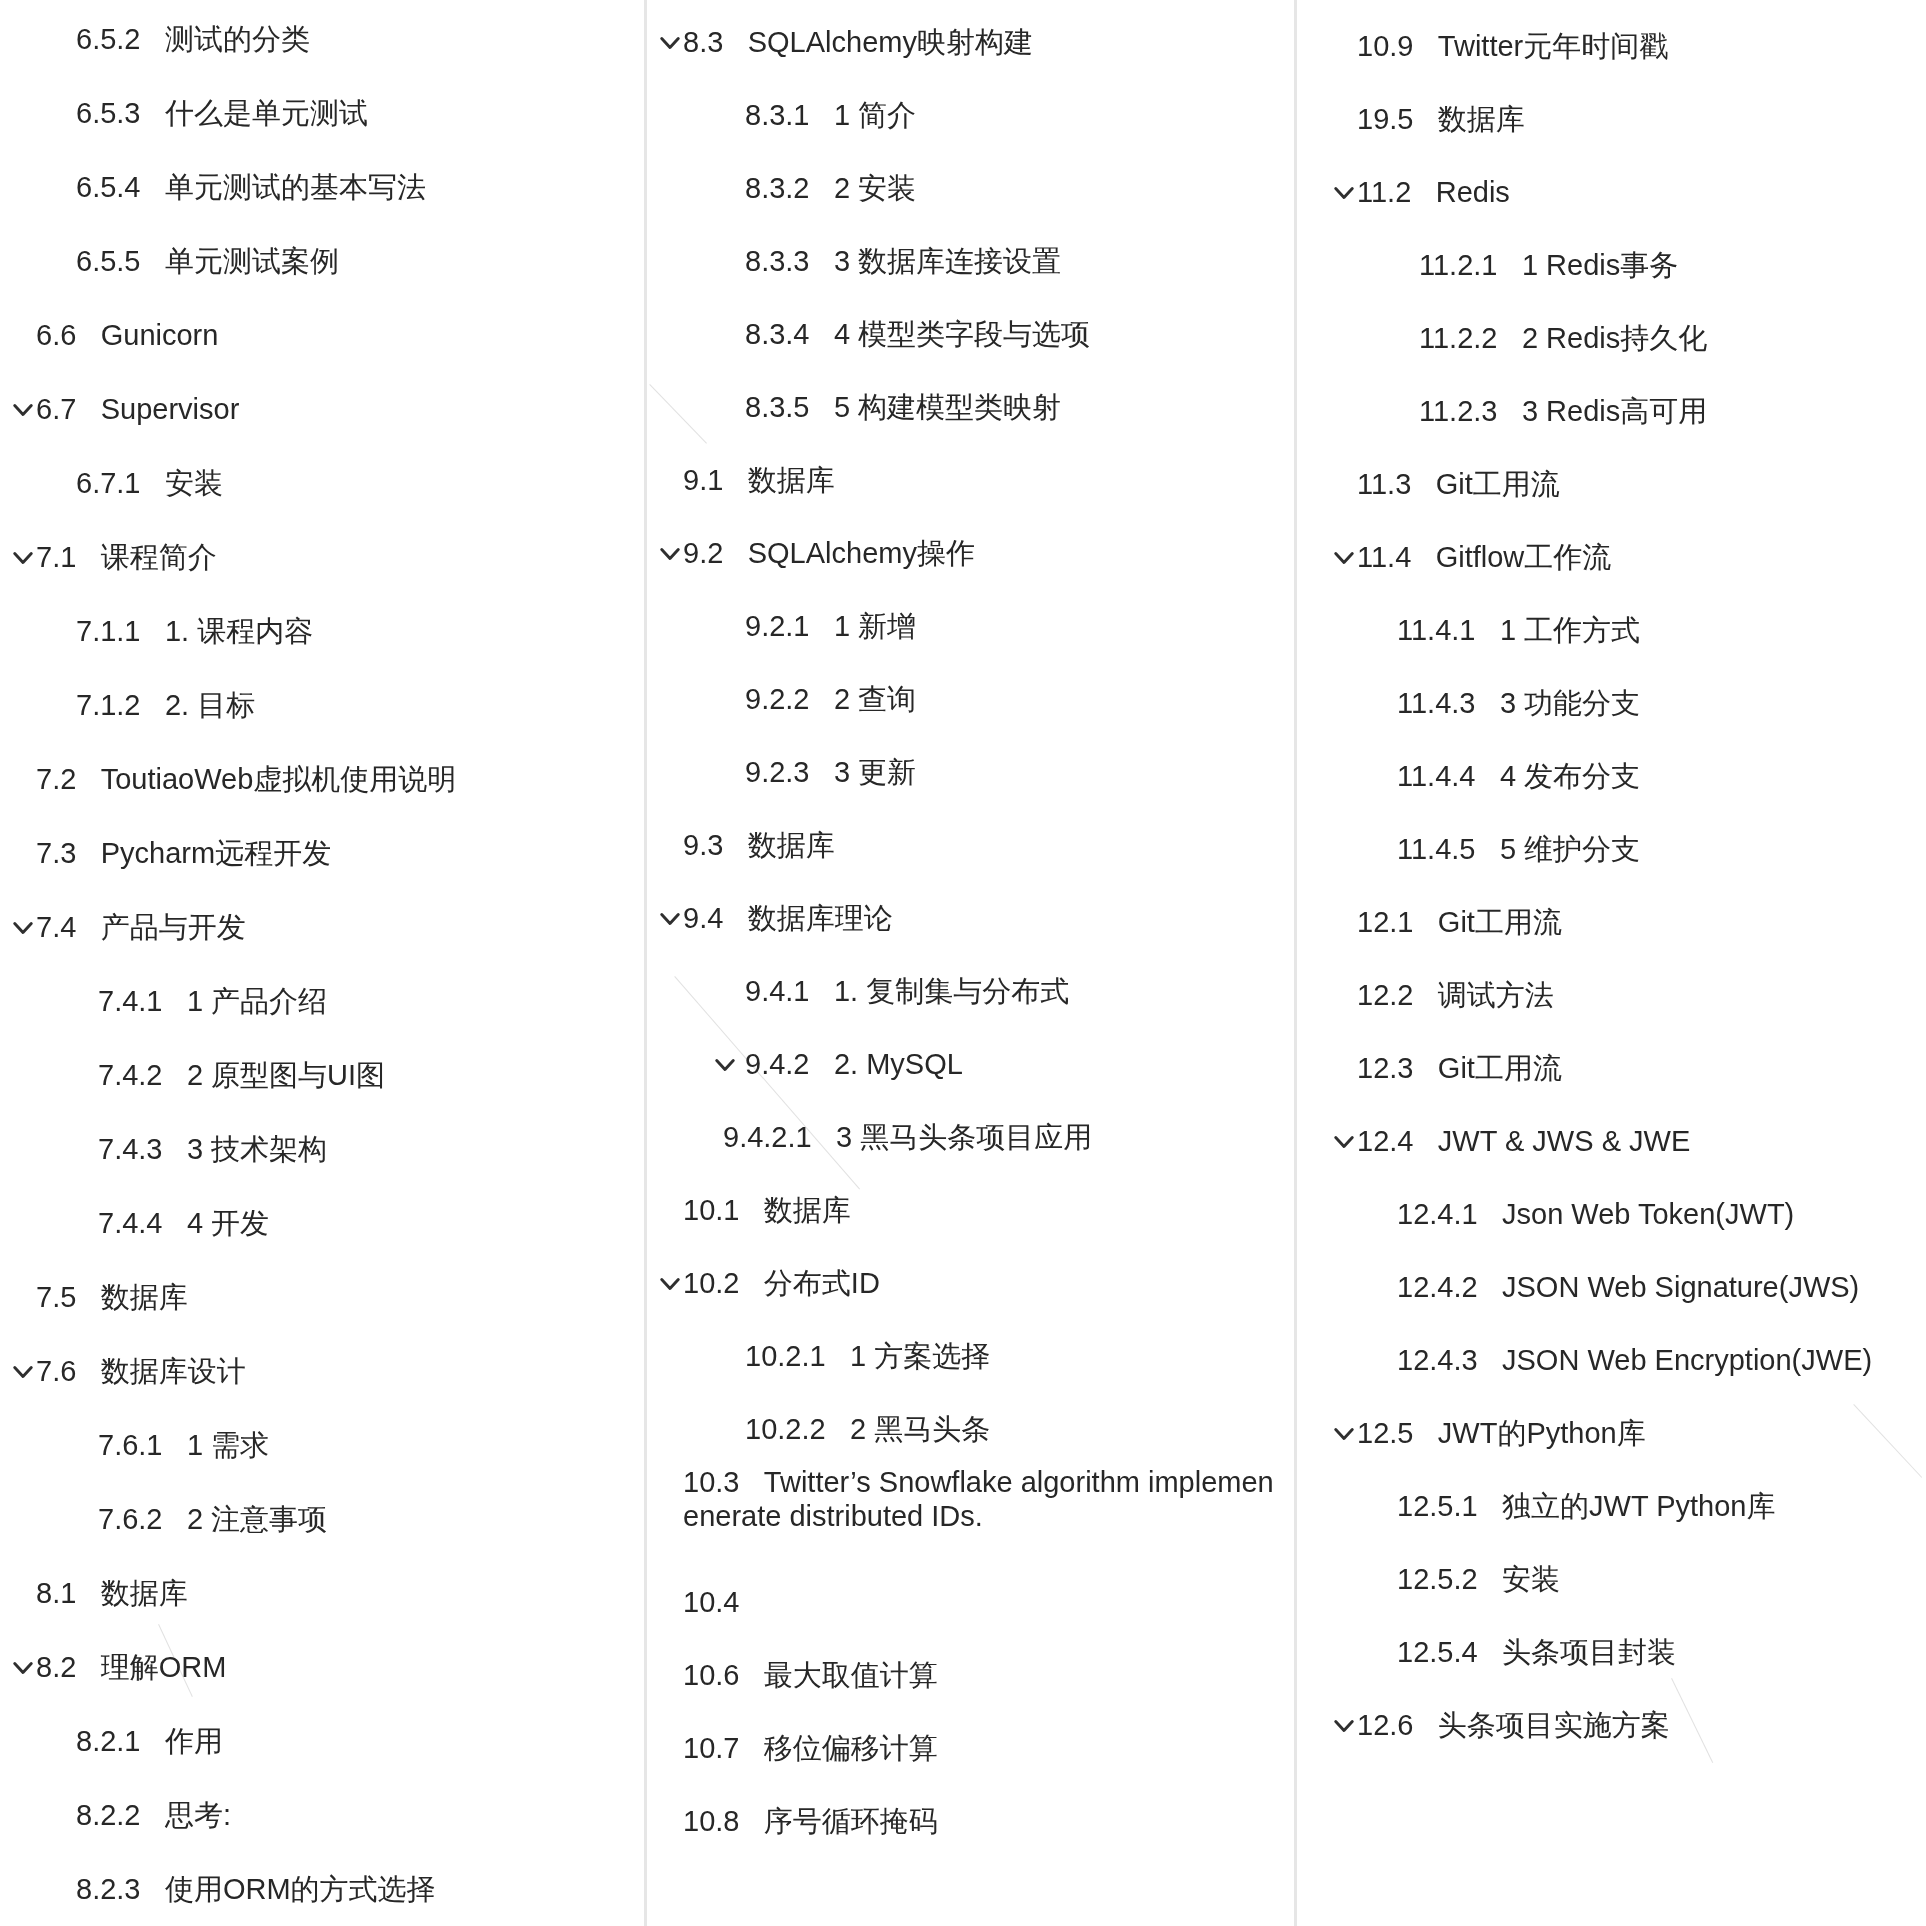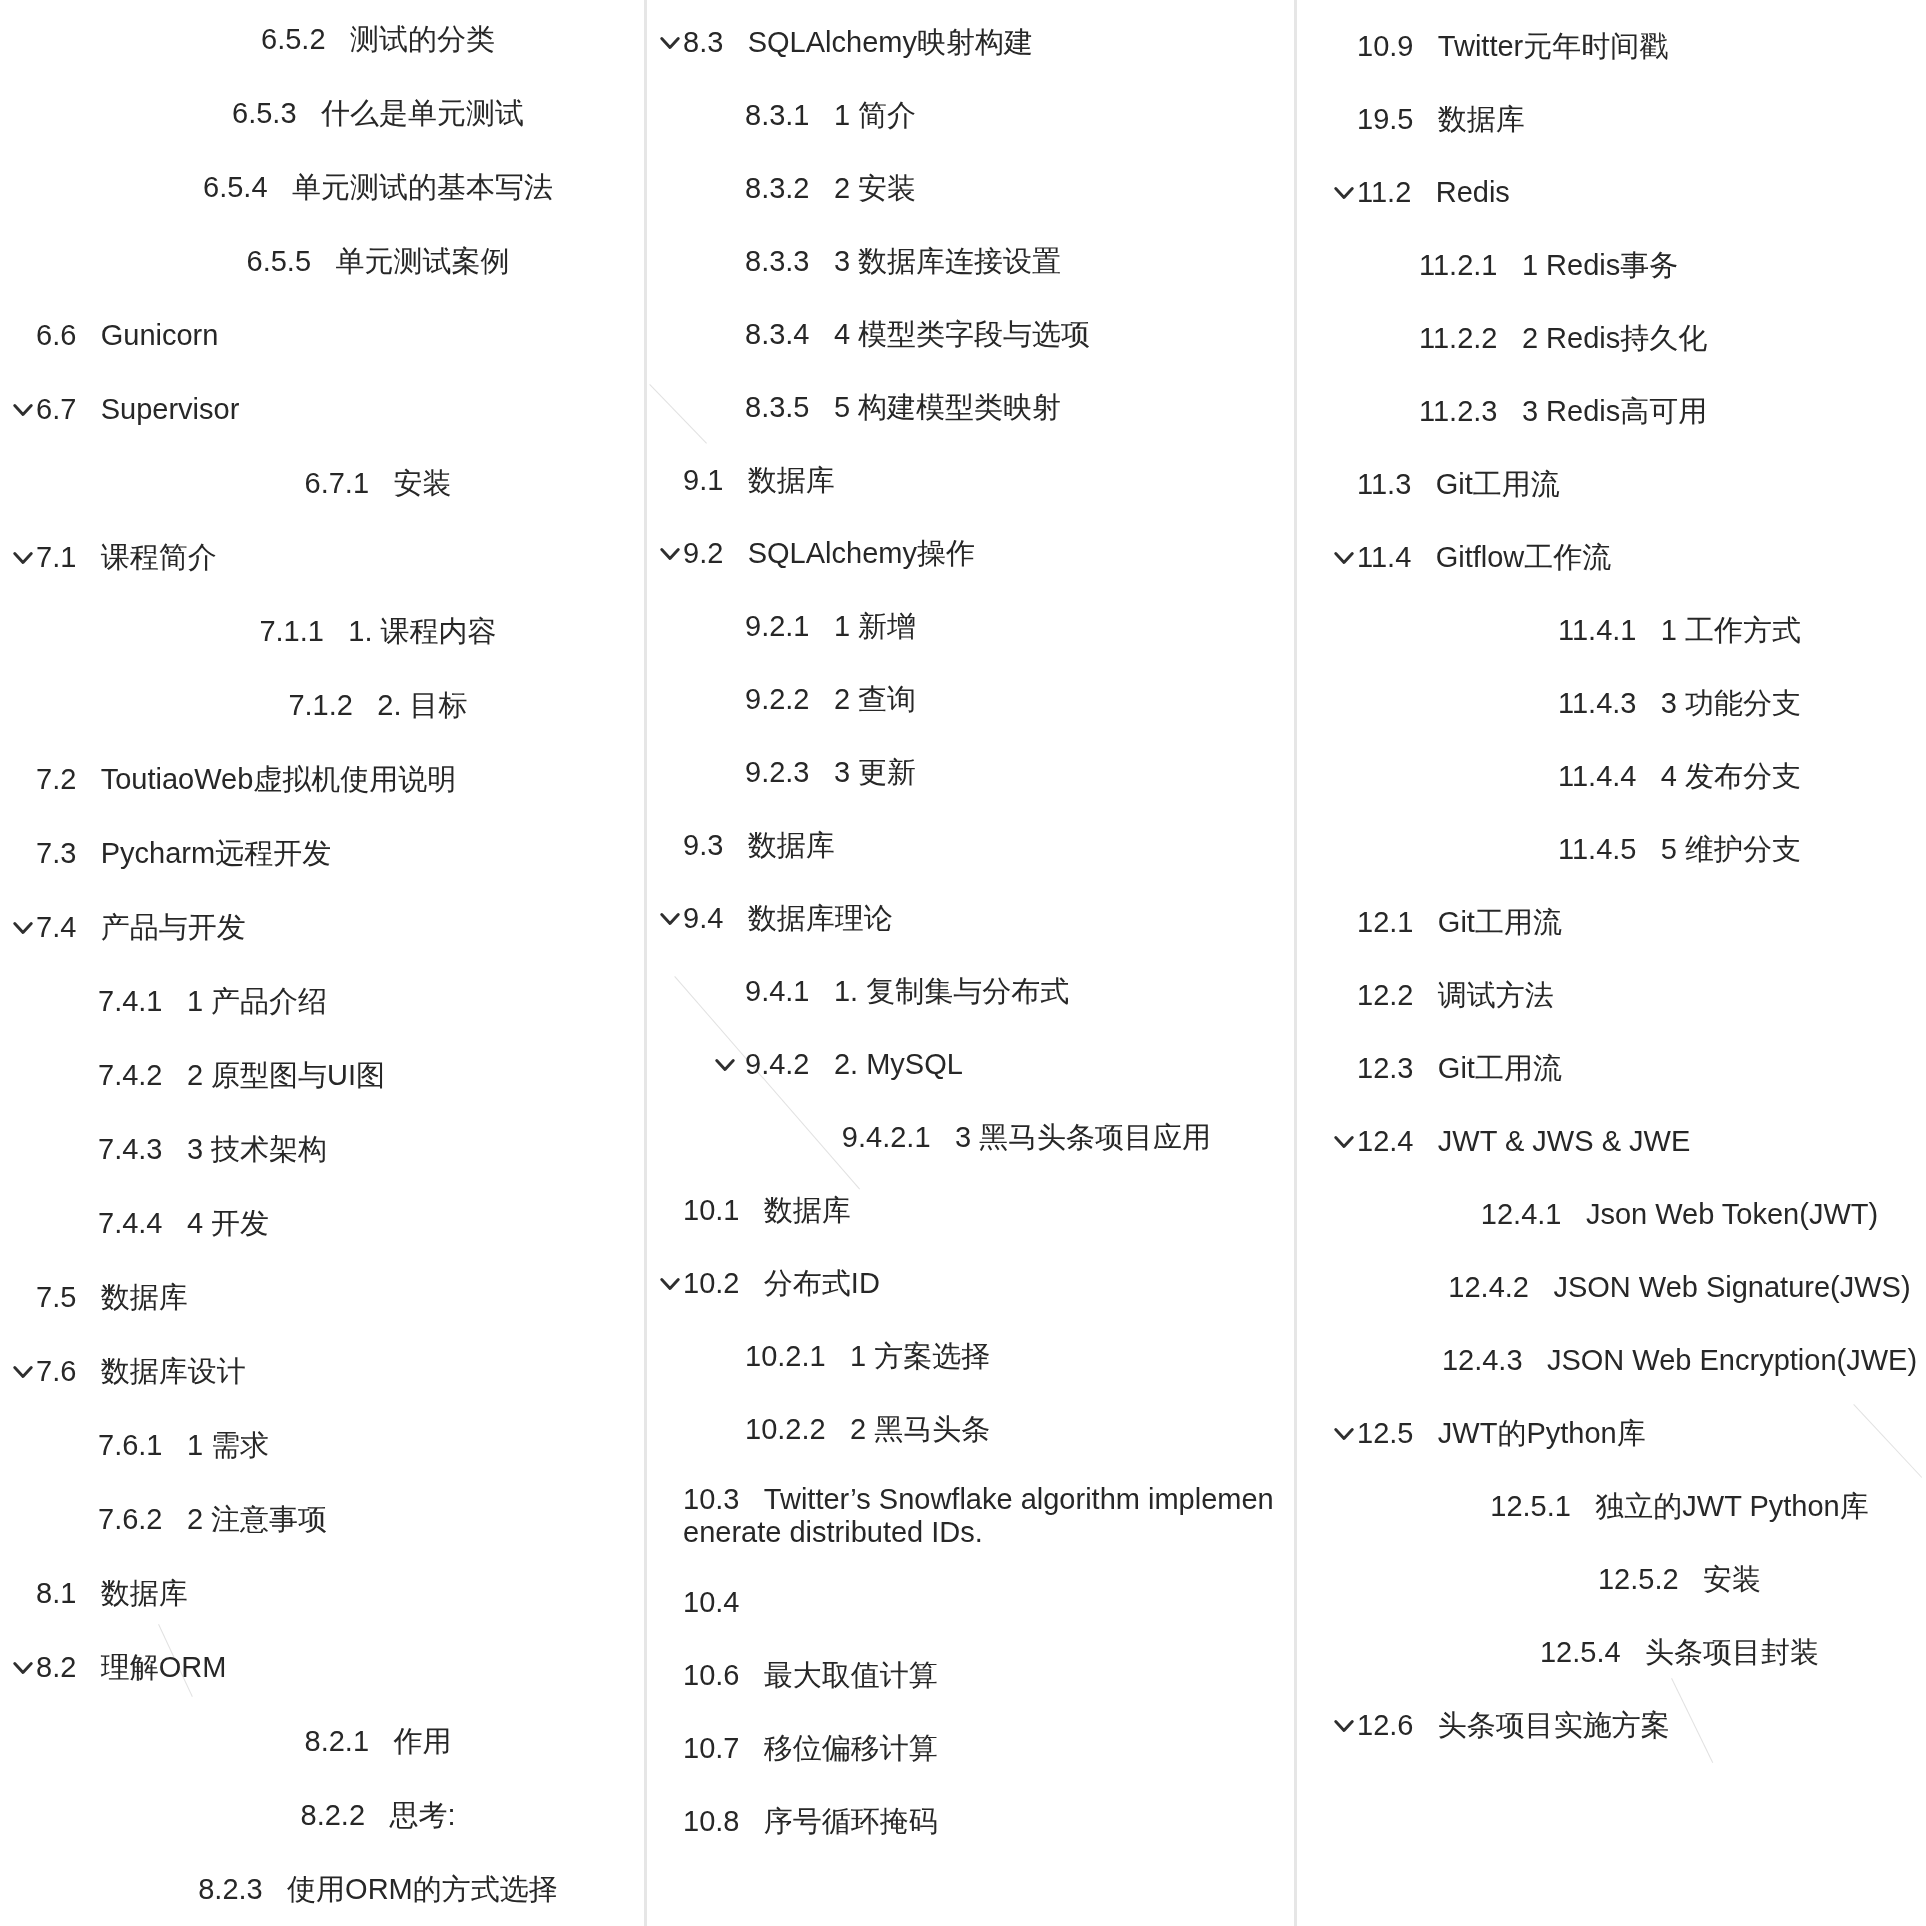--- a/index.html
+++ b/index.html
@@ -22,7 +22,7 @@
   #col2 .row.two{height:100px;flex-direction:column;align-items:flex-start;justify-content:center;}
   .lvl0{padding-left:36px;}
   .lvl1{padding-left:98px;}
-  .lvl2{padding-left:112px;justify-content:center;}
+  .lvl2{padding-left:76px;}
   .num{margin-right:24.4px;}
   .title{}
   .line{display:flex;white-space:nowrap;}

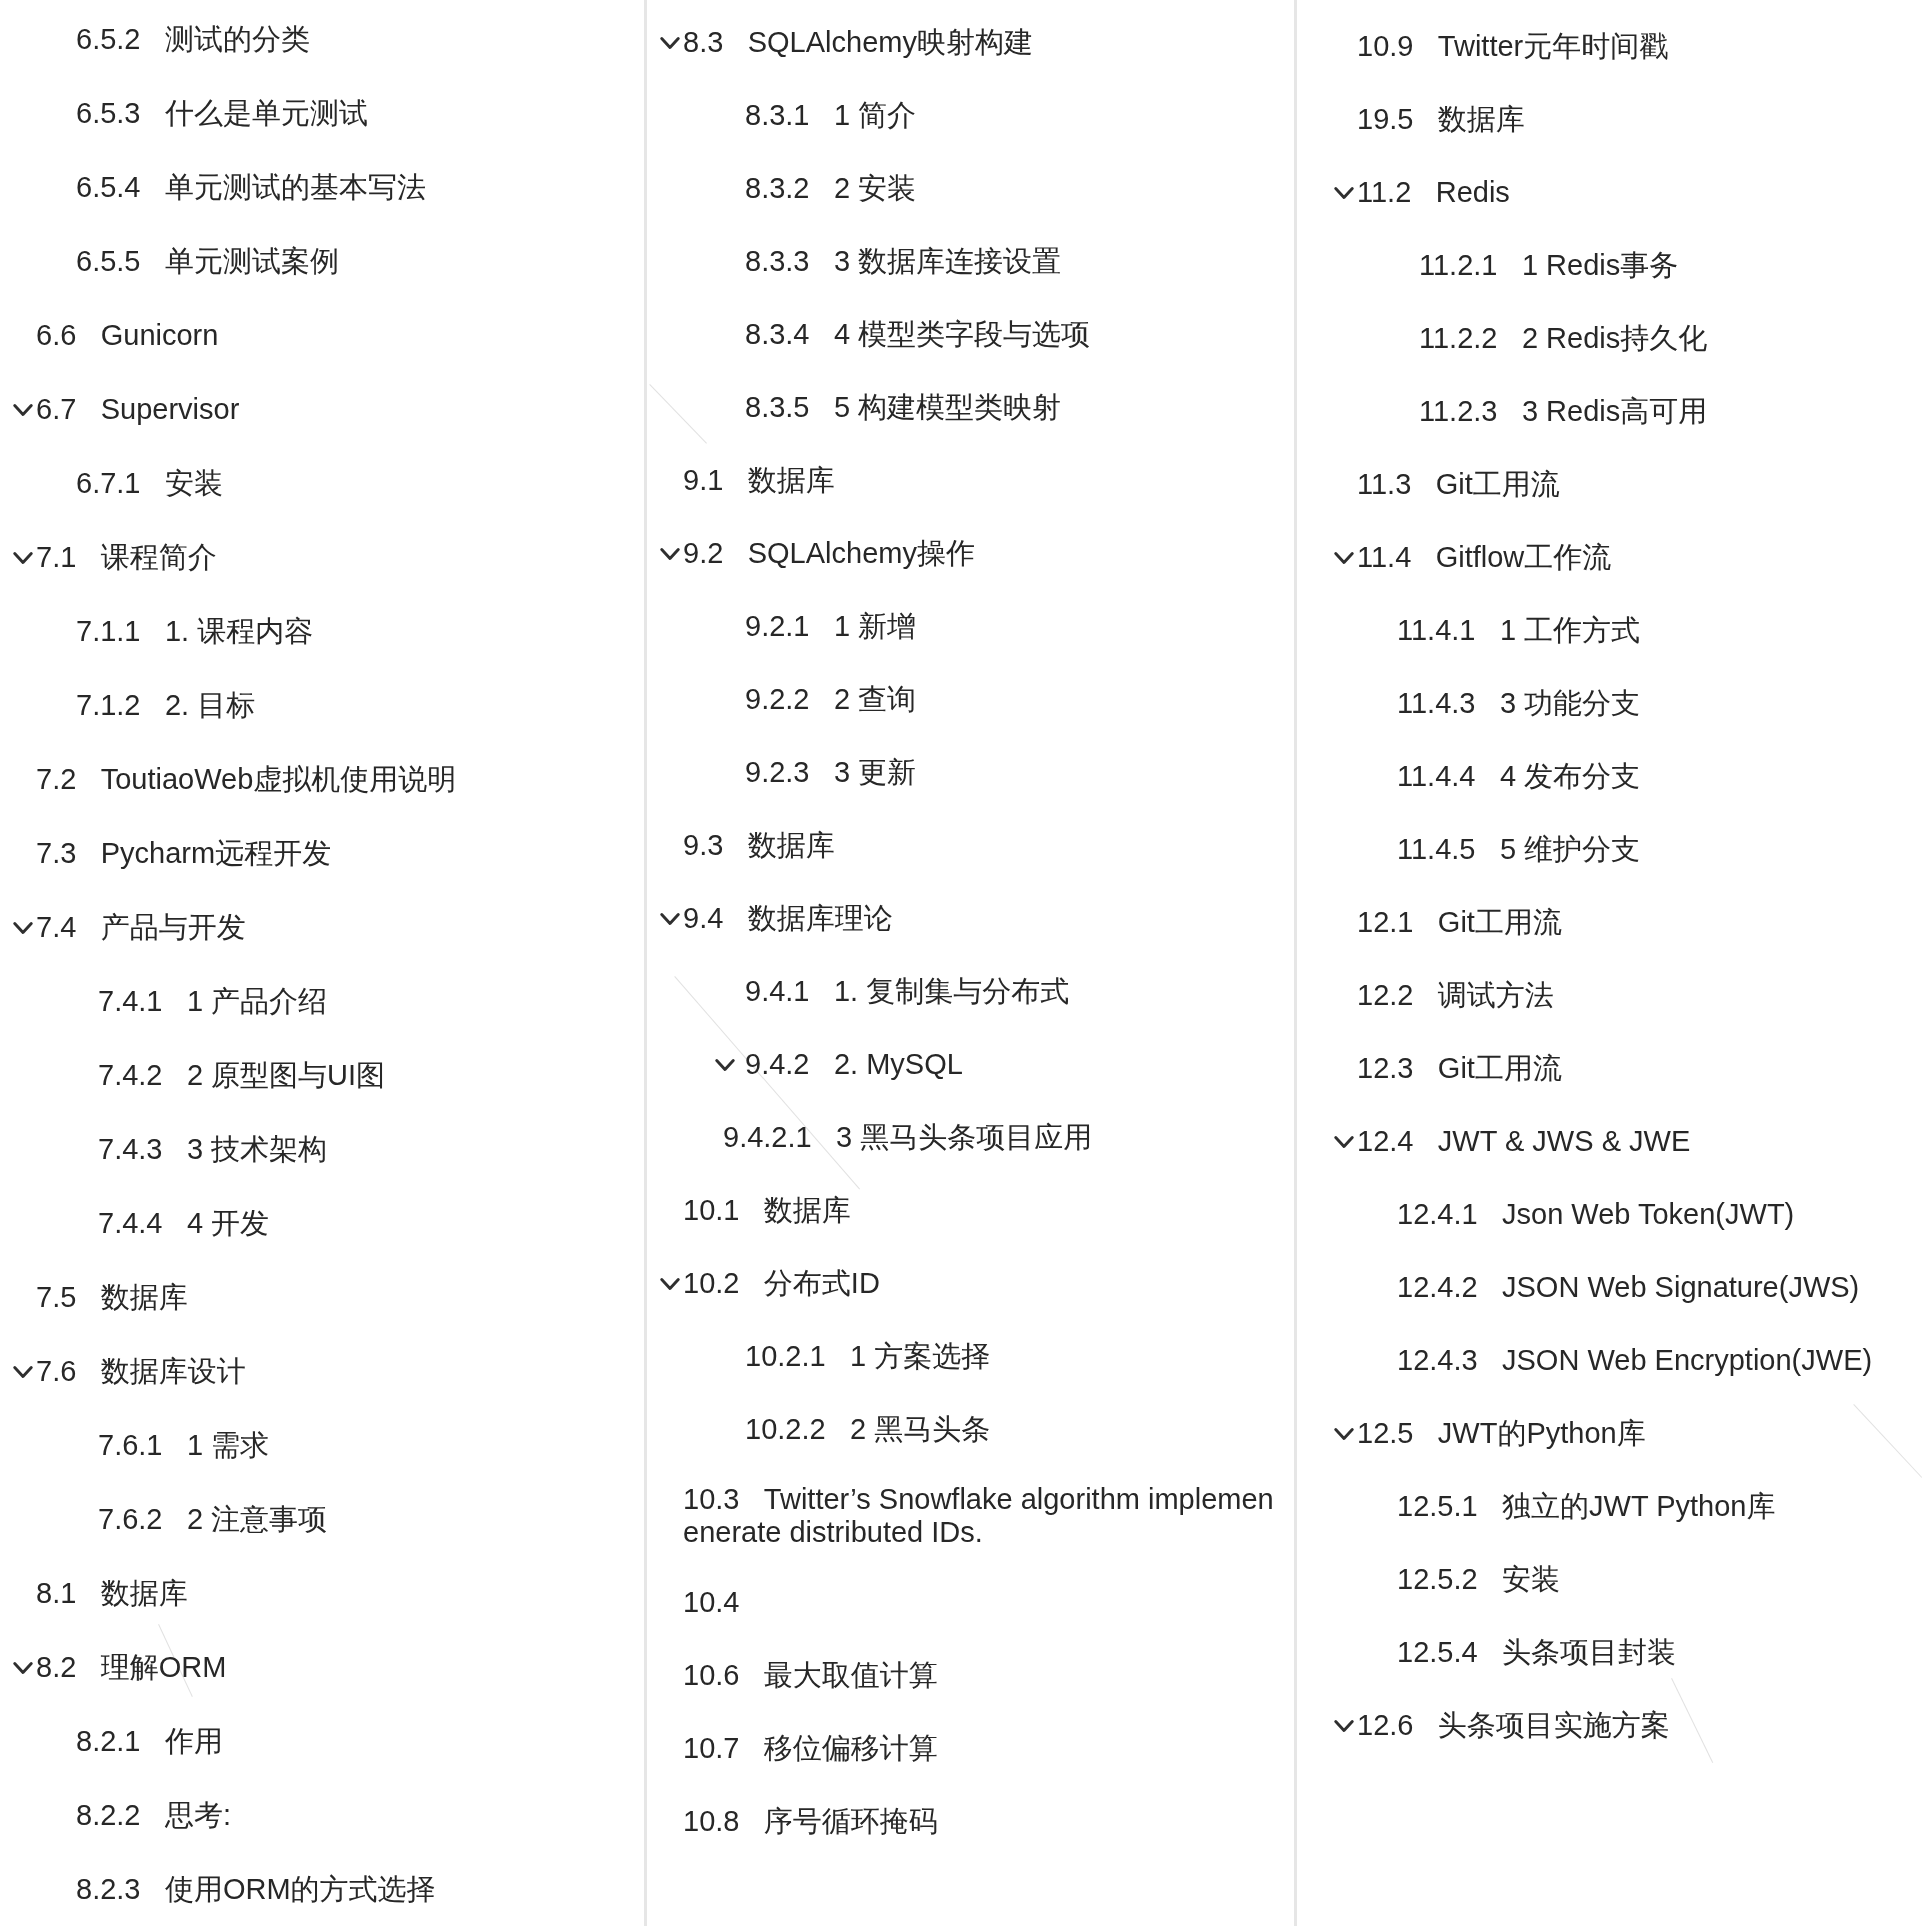--- a/index.html
+++ b/index.html
@@ -19,7 +19,7 @@
   #col1 .row{height:74px;}
   #col2 .row{height:73px;}
   #col3 .row{height:73px;margin-left:24px;}
-  #col2 .row.two{height:100px;flex-direction:column;align-items:flex-start;justify-content:center;}
+  #col2 .row.two{height:100px;flex-direction:column;align-items:flex-start;justify-content:flex-start;}
   .lvl0{padding-left:36px;}
   .lvl1{padding-left:98px;}
   .lvl2{padding-left:76px;}

